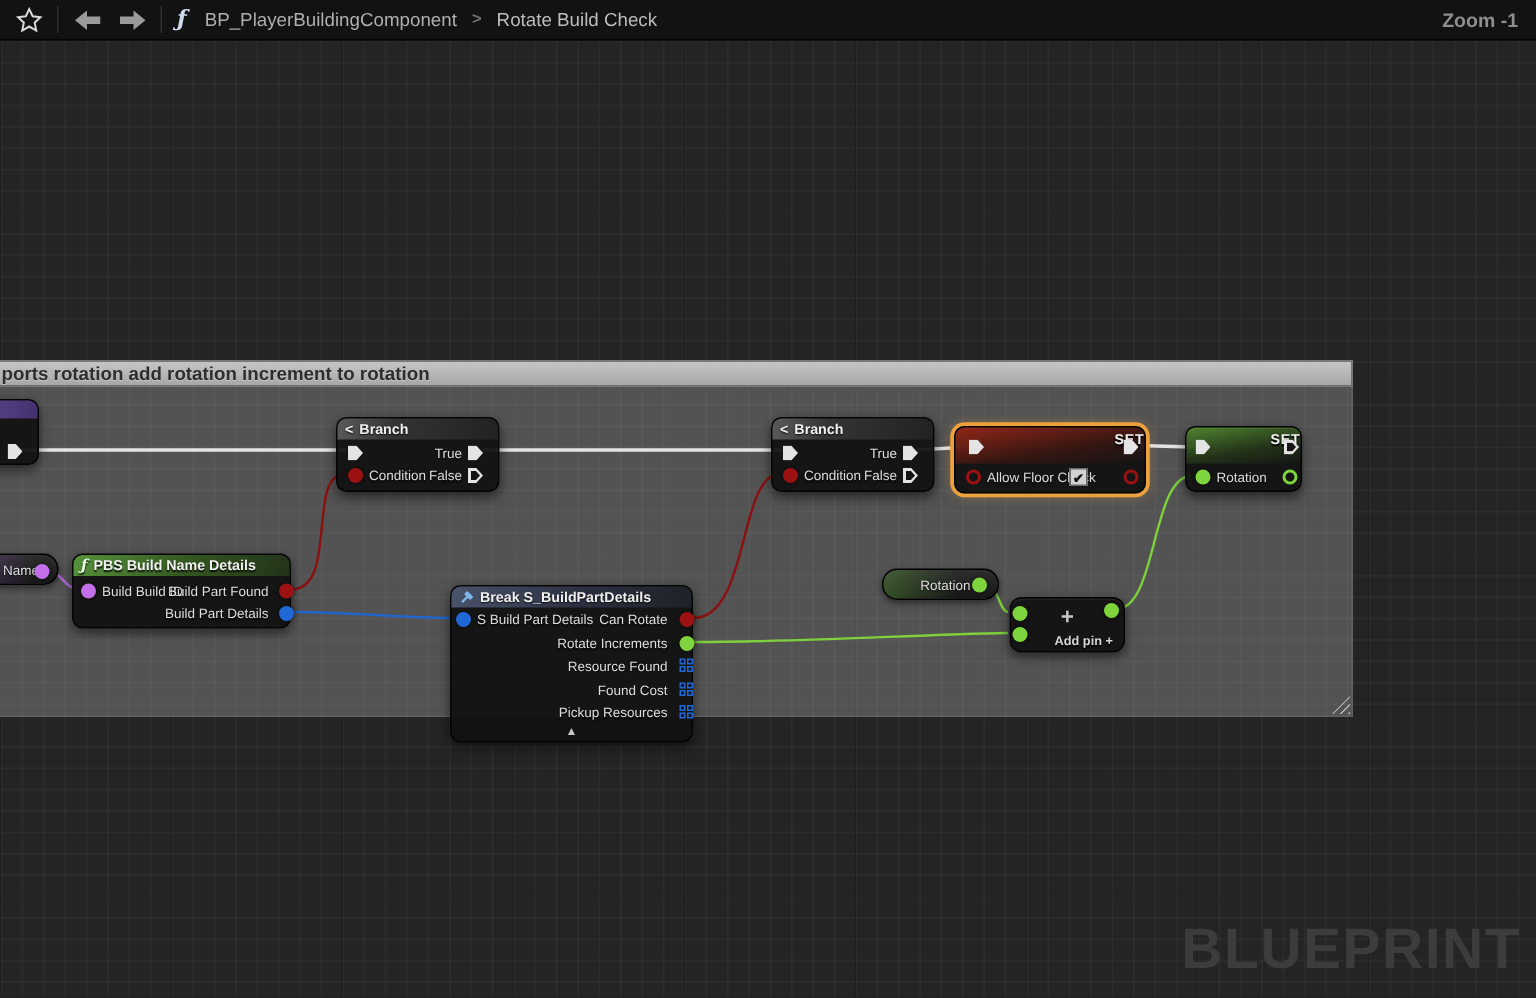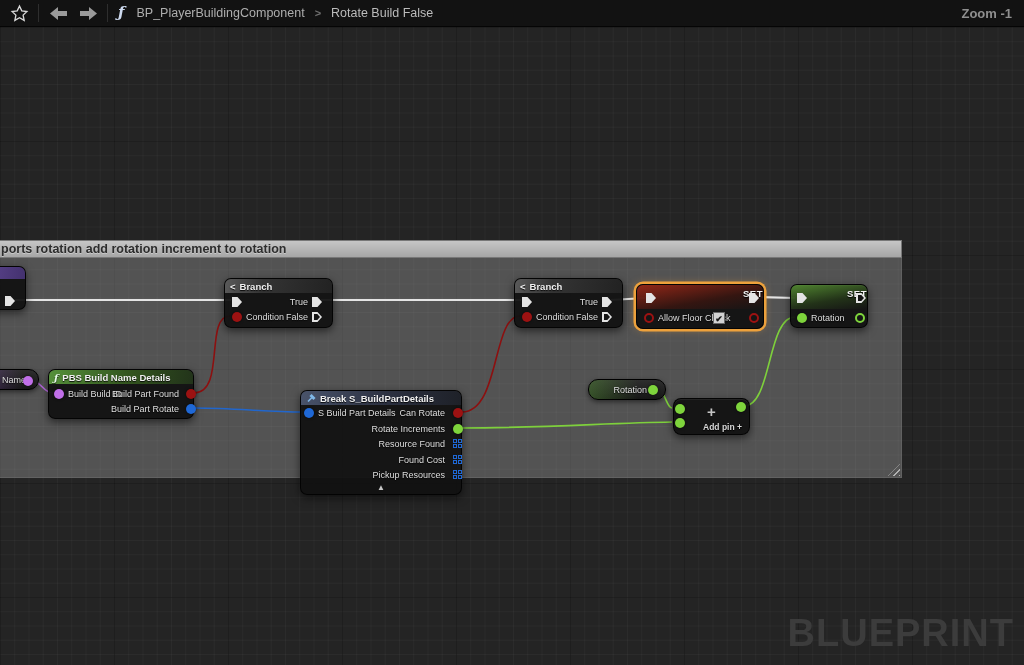--- a/index.html
+++ b/index.html
@@ -293,7 +293,7 @@
     <span class="ficon">ƒ</span>
     <span class="crumb-parent">BP_PlayerBuildingComponent</span>
     <span class="crumb-sep">&gt;</span>
-    <span class="crumb-current">Rotate Build False</span>
+    <span class="crumb-current">Rotate Build Check</span>
     <span class="zoomlabel">Zoom -1</span>
   </div>
 

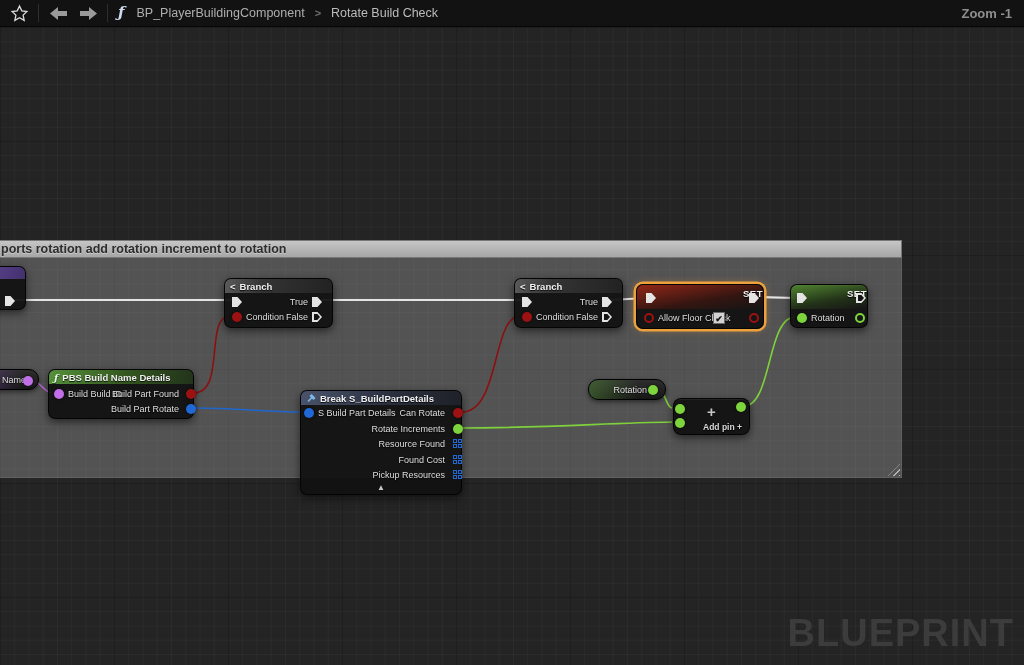--- a/index.html
+++ b/index.html
@@ -212,7 +212,7 @@
     <span class="plabel" style="left:19px; top:19px;">Build Build ID</span>
     <span class="plabel" style="right:14px; top:19px;">Build Part Found</span>
     <span class="pin circ" style="left: 137px; top: 19px; background: rgb(156, 18, 18);"></span>
-    <span class="plabel" style="right:14px; top:34px;">Build Part Rotate</span>
+    <span class="plabel" style="right:14px; top:34px;">Build Part Details</span>
     <span class="pin circ" style="left: 137px; top: 34px; background: rgb(31, 104, 214);"></span>
   </div>
 

